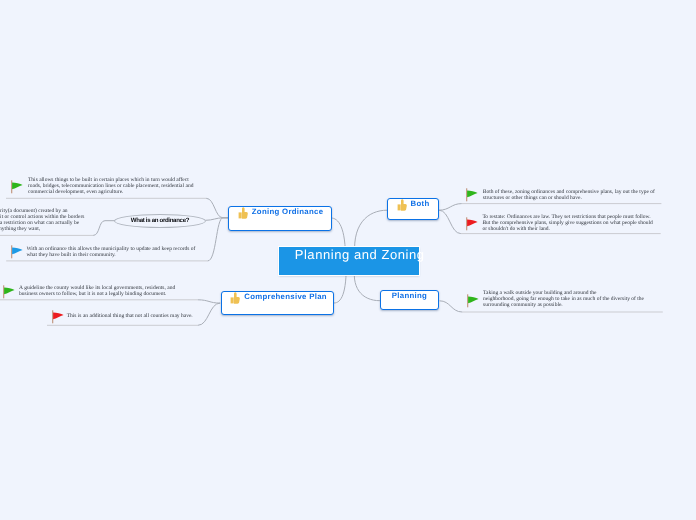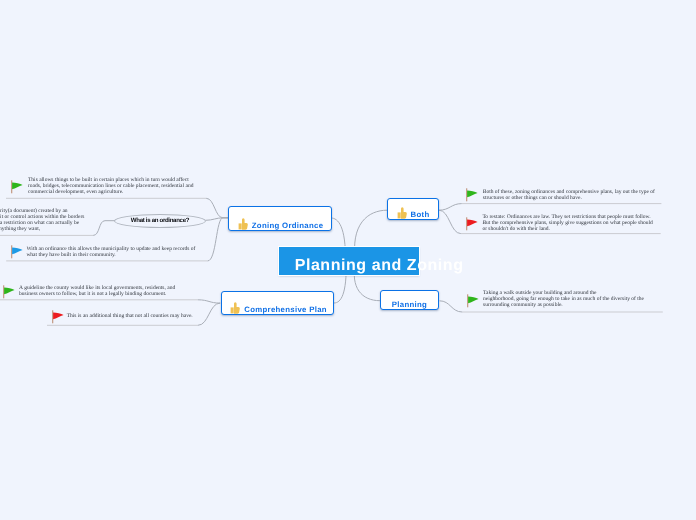--- a/index.html
+++ b/index.html
@@ -15,7 +15,7 @@
   #stage{position:relative;width:696px;height:520px;overflow:hidden;transform:translateZ(0);}
   svg.links{position:absolute;left:0;top:0;width:696px;height:520px;}
 
-  .node{position:absolute;box-sizing:border-box;display:flex;align-items:flex-end;white-space:nowrap;}
+  .node{position:absolute;box-sizing:border-box;display:flex;align-items:flex-start;white-space:nowrap;}
 
   .root{
     background:#1b95e6;border-radius:0;color:#ffffff;

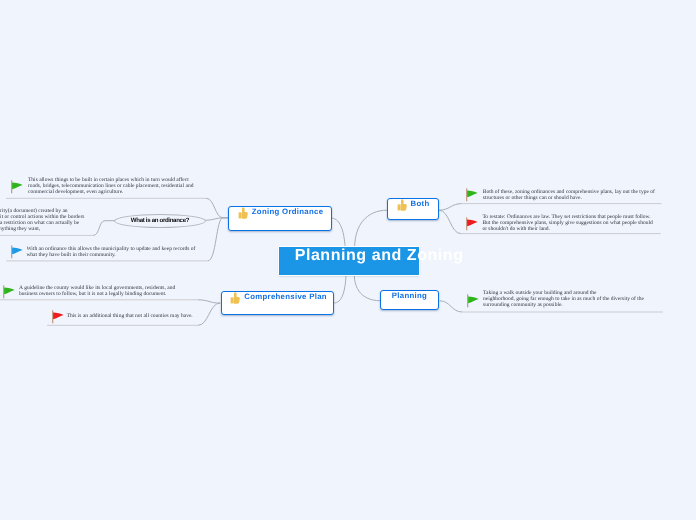--- a/index.html
+++ b/index.html
@@ -20,7 +20,7 @@
   .root{
     background:#1b95e6;border-radius:0;color:#ffffff;
     outline:1.3px solid #ffffff;
-    font-weight:bold;font-size:16px;letter-spacing:.56px;
+    font-weight:normal;font-size:13px;letter-spacing:.56px;
     box-shadow:0 1px 2px rgba(30,60,110,.35);
   }
   .main{

